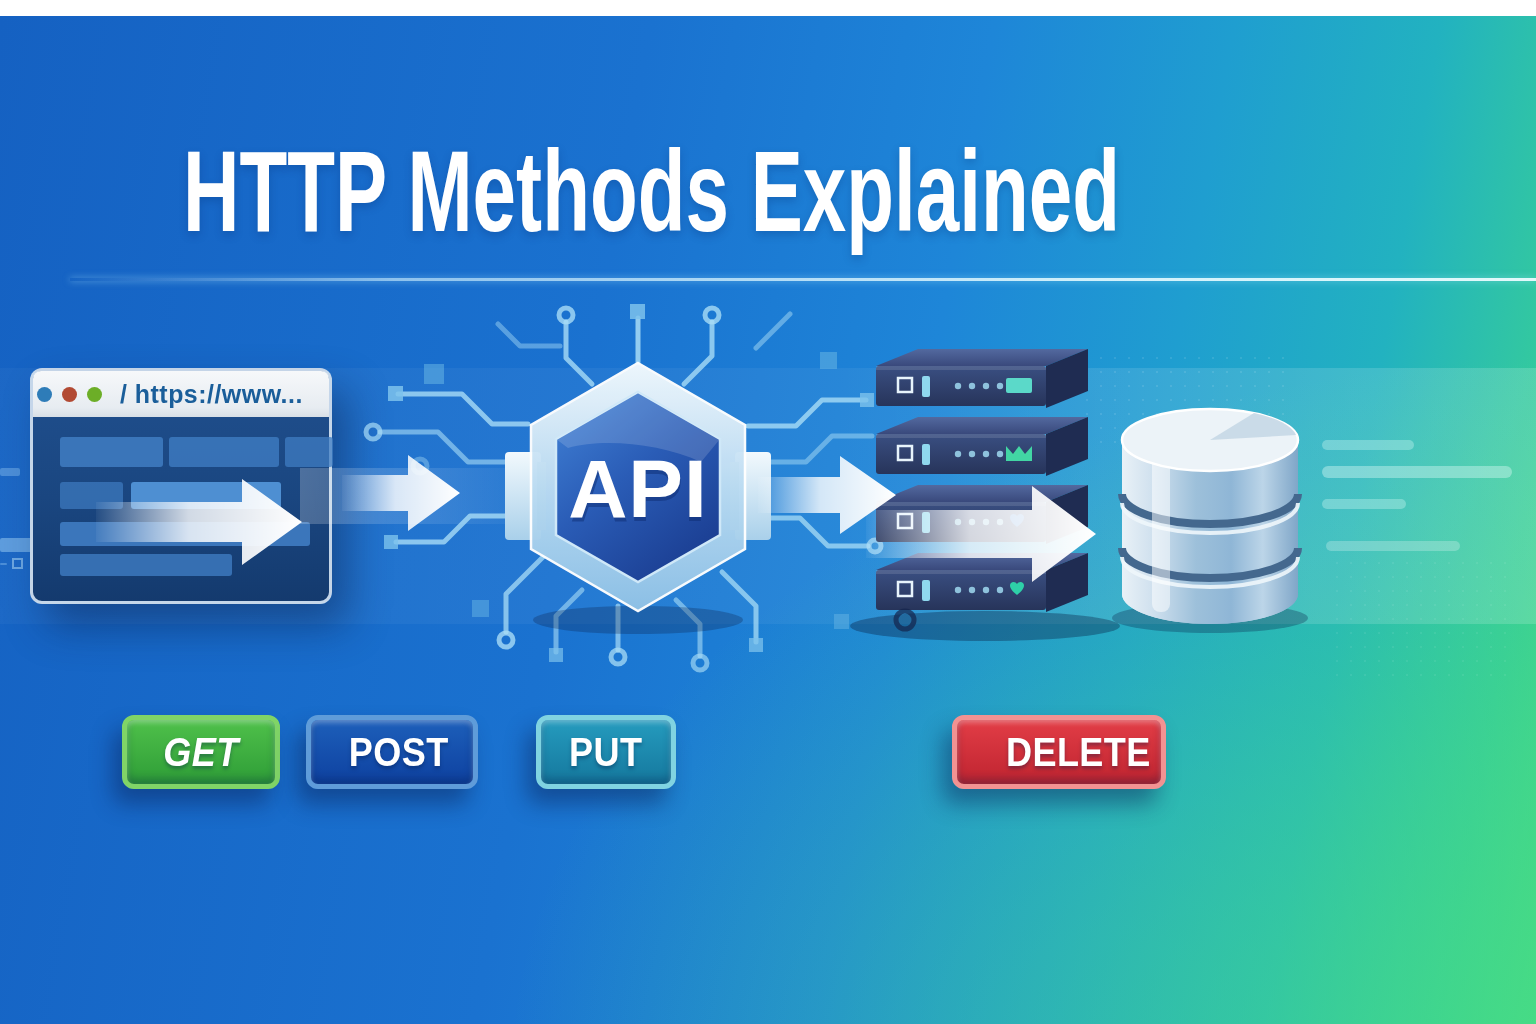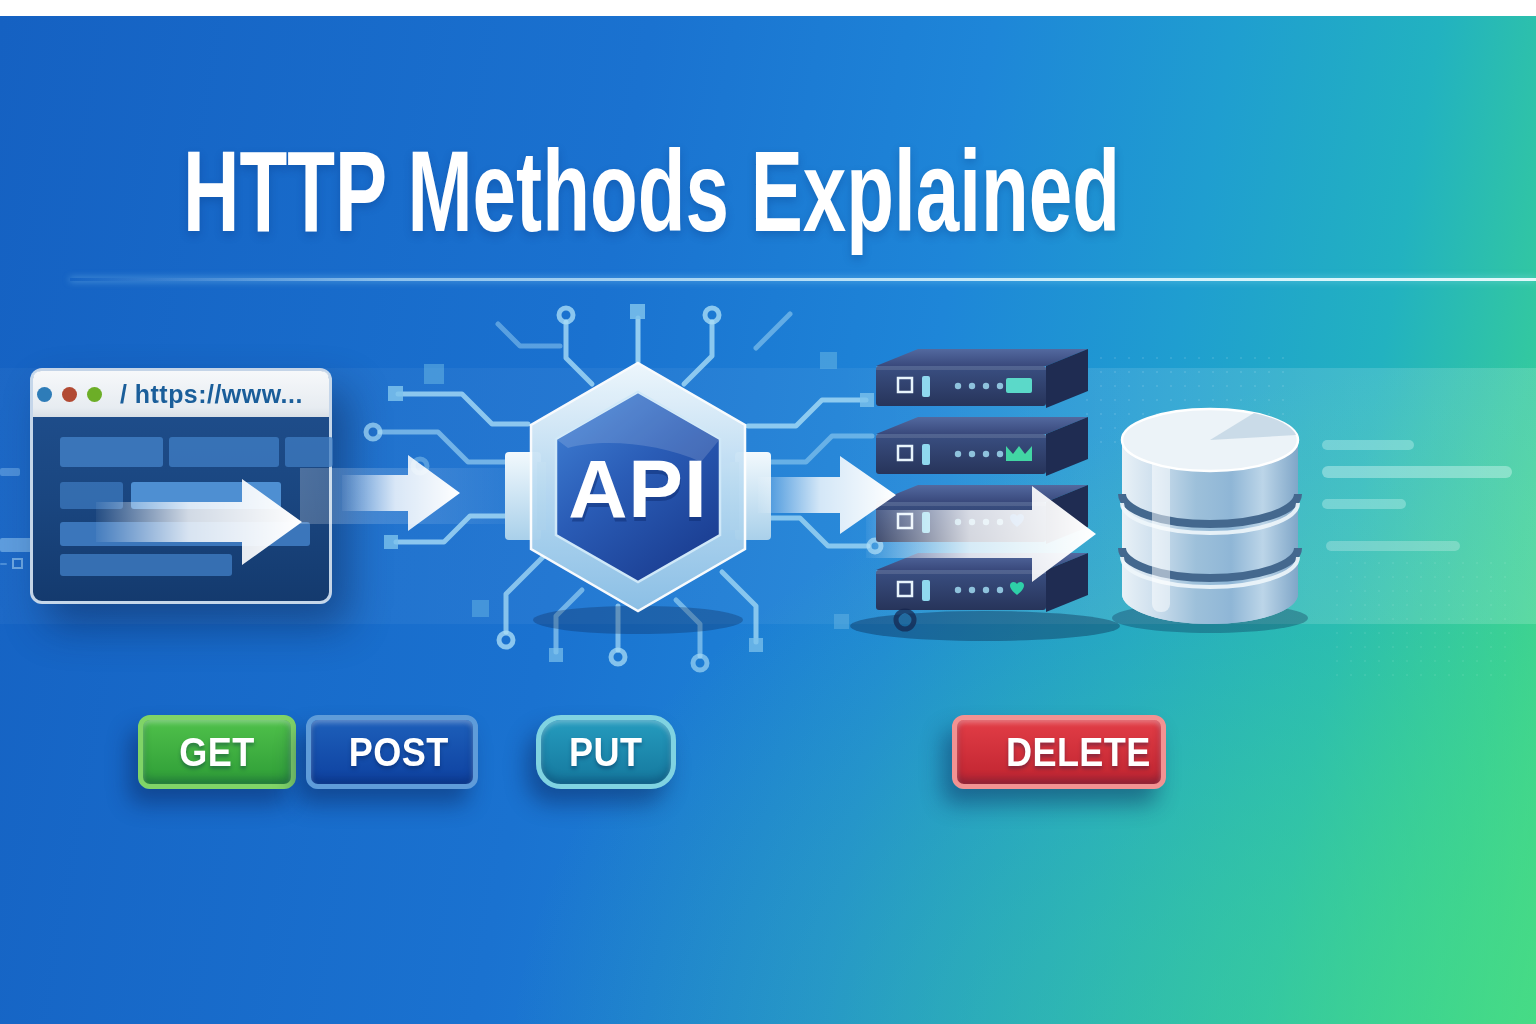--- a/index.html
+++ b/index.html
@@ -318,7 +318,7 @@
   <div class="speedline" style="left:1322px;top:483px;width:84px;height:10px;"></div>
   <div class="speedline" style="left:1326px;top:525px;width:134px;height:10px;background:rgba(210,240,238,0.33);"></div>
 
-  <div class="method-btn" style="left: 138px; width: 158px; background: linear-gradient(rgb(79, 192, 74) 0%, rgb(46, 157, 55) 100%); border-color: rgb(128, 212, 103);">
+  <div class="method-btn" style="left: 122px; width: 158px; background: linear-gradient(rgb(79, 192, 74) 0%, rgb(46, 157, 55) 100%); border-color: rgb(128, 212, 103); font-style: italic;">
     <span class="method-label">GET</span>
   </div>
   <div class="method-btn" style="left: 306px; width: 172px; background: linear-gradient(rgb(29, 95, 186) 0%, rgb(14, 65, 160) 100%); border-color: rgb(95, 156, 217); padding-left: 13px;">

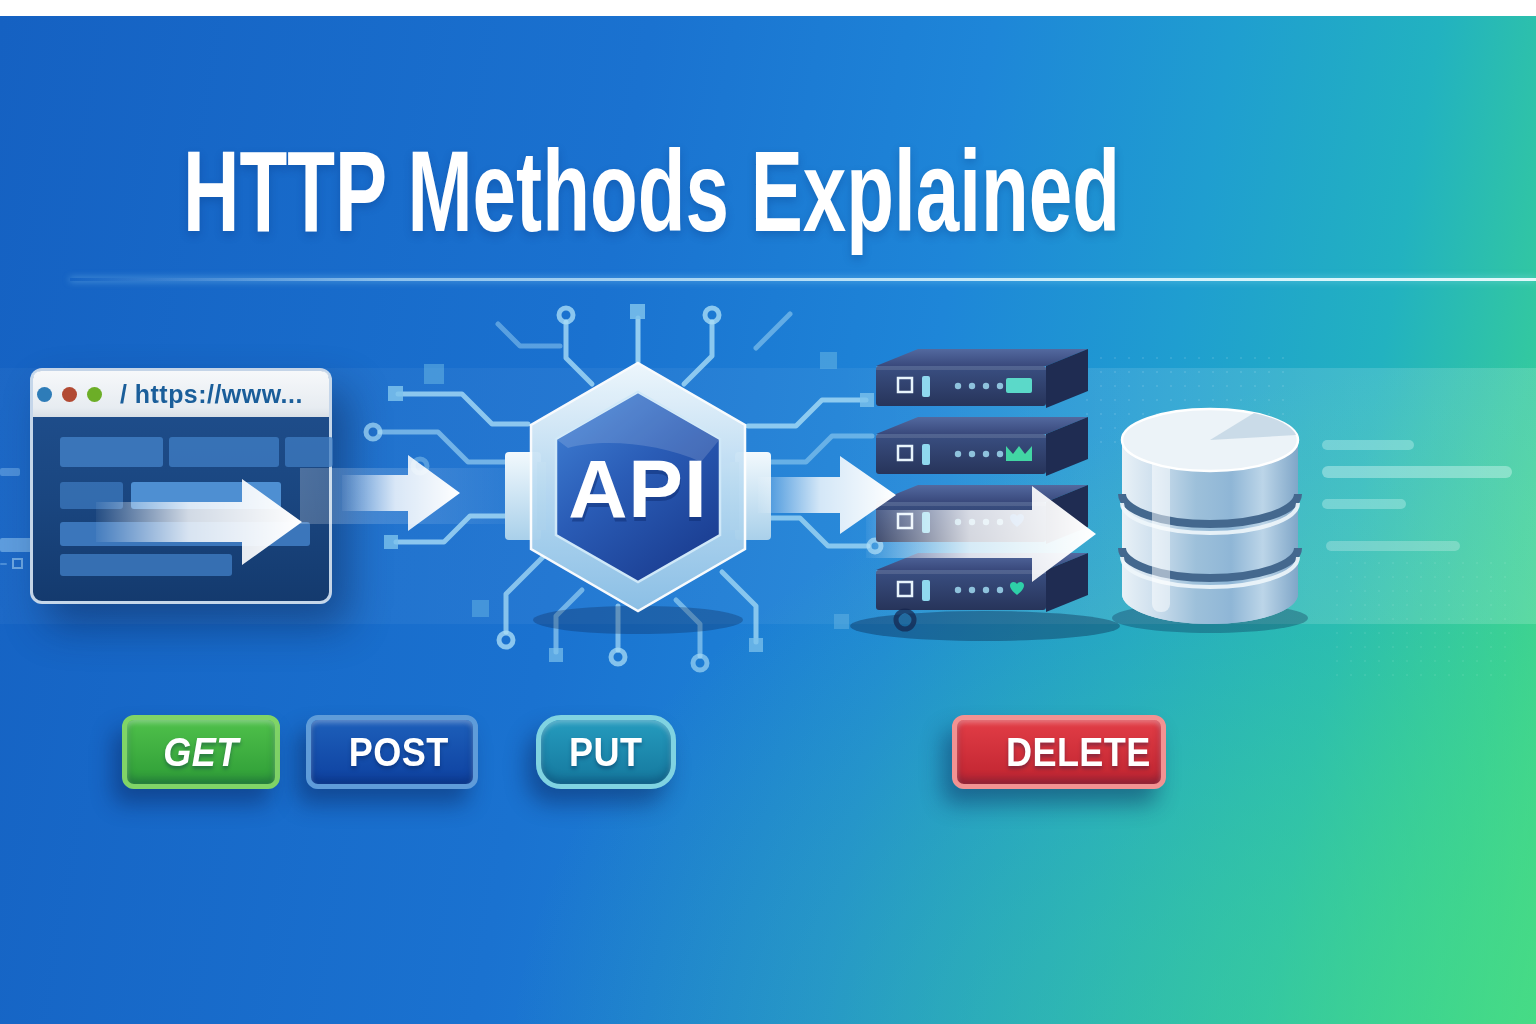--- a/index.html
+++ b/index.html
@@ -324,7 +324,7 @@
   <div class="method-btn" style="left: 306px; width: 172px; background: linear-gradient(rgb(29, 95, 186) 0%, rgb(14, 65, 160) 100%); border-color: rgb(95, 156, 217); padding-left: 13px;">
     <span class="method-label">POST</span>
   </div>
-  <div class="method-btn" style="left: 536px; width: 140px; background: linear-gradient(rgb(37, 155, 190) 0%, rgb(21, 120, 158) 100%); border-color: rgb(128, 211, 225); border-radius: 25px;">
+  <div class="method-btn" style="left: 536px; width: 140px; background: linear-gradient(rgb(37, 155, 190) 0%, rgb(21, 120, 158) 100%); border-color: rgb(128, 211, 225);">
     <span class="method-label">PUT</span>
   </div>
   <div class="method-btn" style="left: 952px; width: 214px; background: linear-gradient(rgb(226, 61, 70) 0%, rgb(191, 36, 48) 100%); border-color: rgb(242, 146, 146); justify-content: flex-end;">

